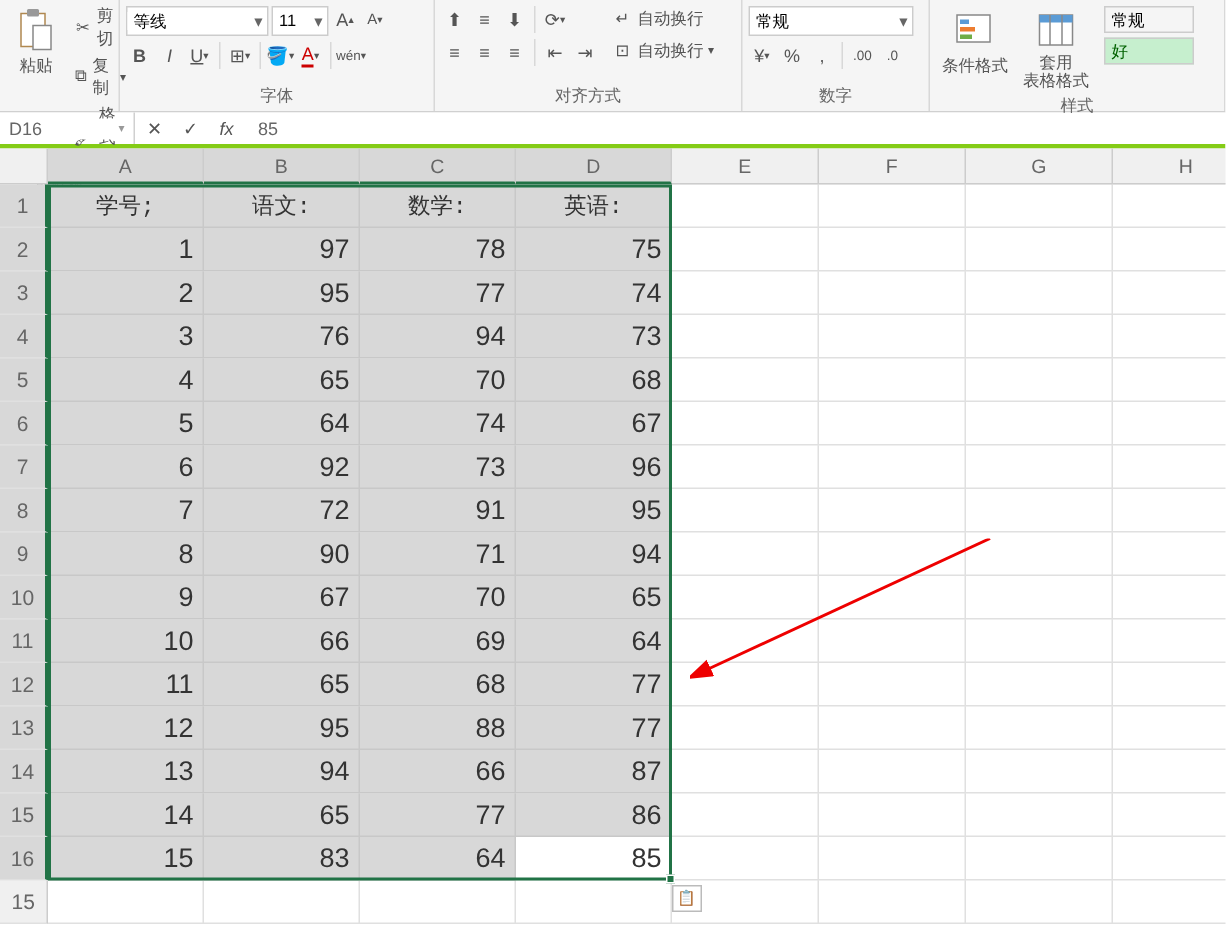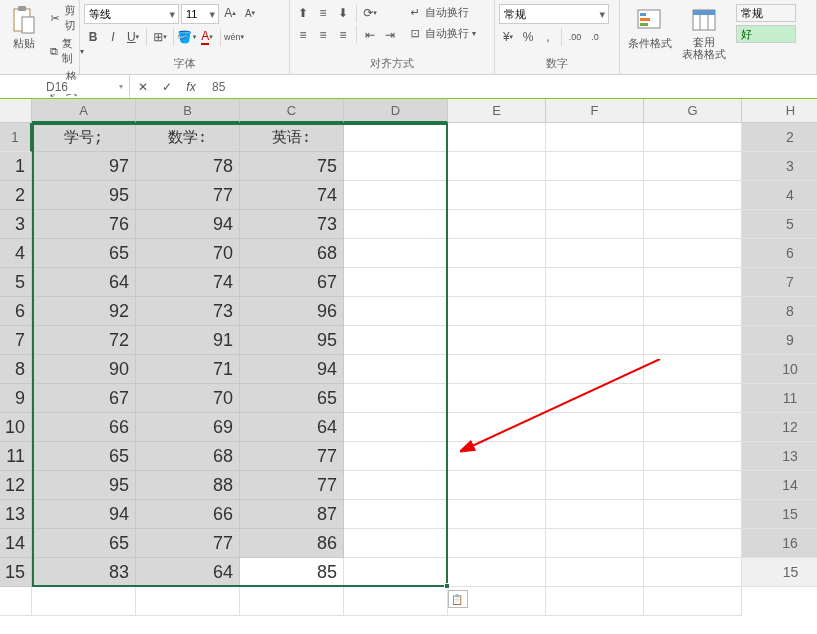--- a/index.html
+++ b/index.html
@@ -257,6 +257,7 @@
         <div class="style-box style-good">好</div>
       </div>
     </div>
+    <div class="ribbon-group-label">样式</div>
   </div>
 </div>
 

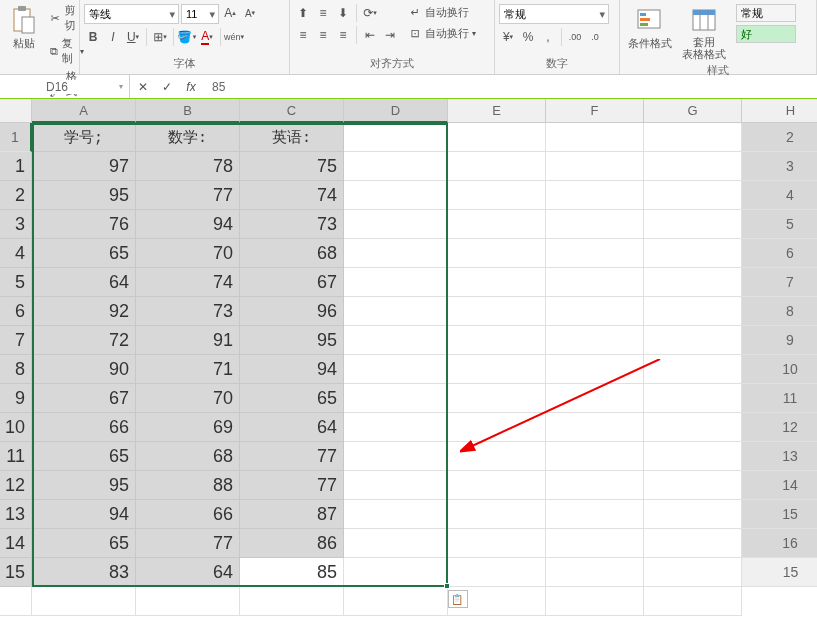--- a/index.html
+++ b/index.html
@@ -25,7 +25,7 @@
 .style-good { background: #c6efce; color: #006100; }
 
 
-.formula-bar { display: flex; align-items: center; border-bottom: 1px solid #84cc16; height: 24px; background: #fff; padding-left: 40px; }
+.formula-bar { display: flex; align-items: center; border-bottom: 3px solid #84cc16; height: 24px; background: #fff; }
 .name-box { width: 90px; border-right: 1px solid #d0d0d0; padding: 0 6px; display: flex; align-items: center; height: 100%; }
 .name-box input { border: none; outline: none; width: 100%; font-size: 12px; color: #666; }
 .fb-btns { display: flex; align-items: center; padding: 0 4px; gap: 6px; color: #999; }

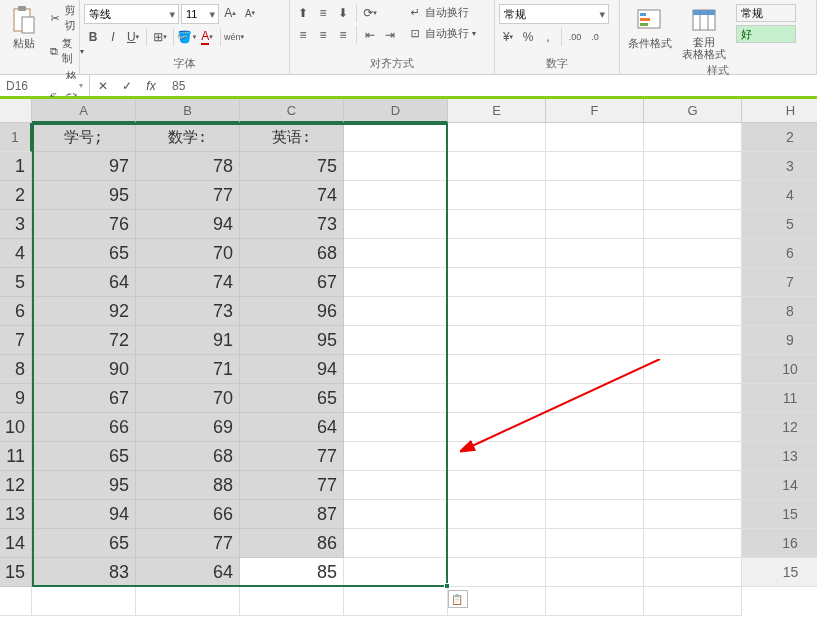--- a/index.html
+++ b/index.html
@@ -295,6 +295,7 @@
       <div class="col-h">H</div>
       <div class="row-h sel">1</div>
       <div class="cell selected header-row">学号;</div>
+      <div class="cell selected header-row">语文:</div>
       <div class="cell selected header-row">数学:</div>
       <div class="cell selected header-row">英语:</div>
       <div class="cell"></div>

